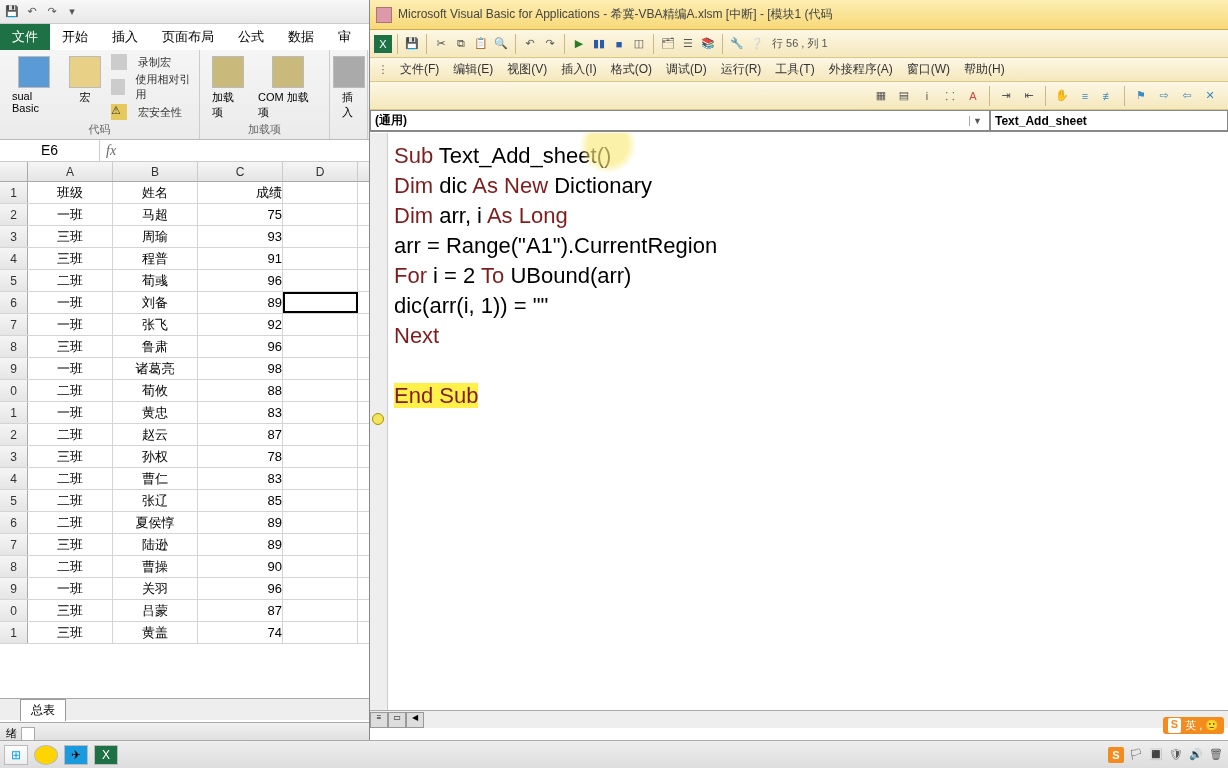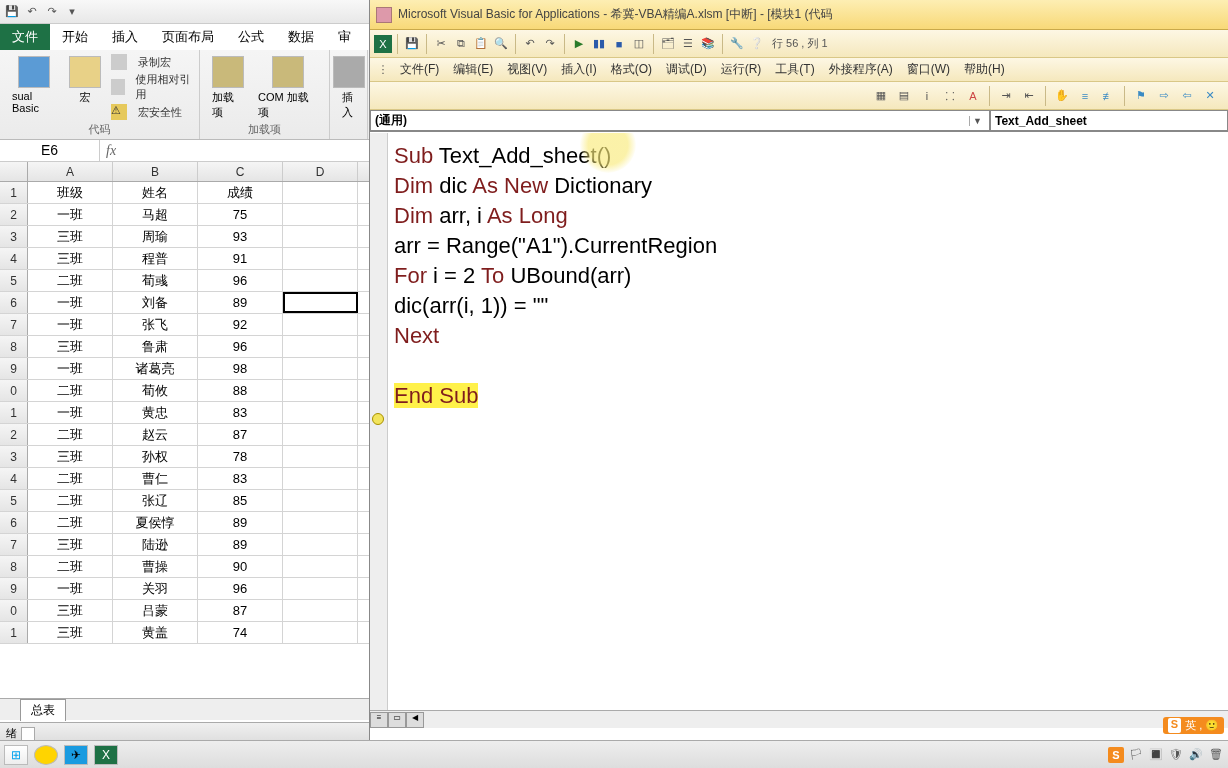--- a/index.html
+++ b/index.html
@@ -40,7 +40,7 @@
 .cell { border-right: 1px solid #d4d4d4; text-align: center; line-height: 22px; font-size: 13px; }
 .cell.a { width: 85px; }
 .cell.b { width: 85px; }
-.cell.c { width: 85px; }
+.cell.c { width: 85px; text-align: right; }
 .cell.d { width: 75px; }
 .cell.selected { border: 2px solid #000; line-height: 18px; }
 

